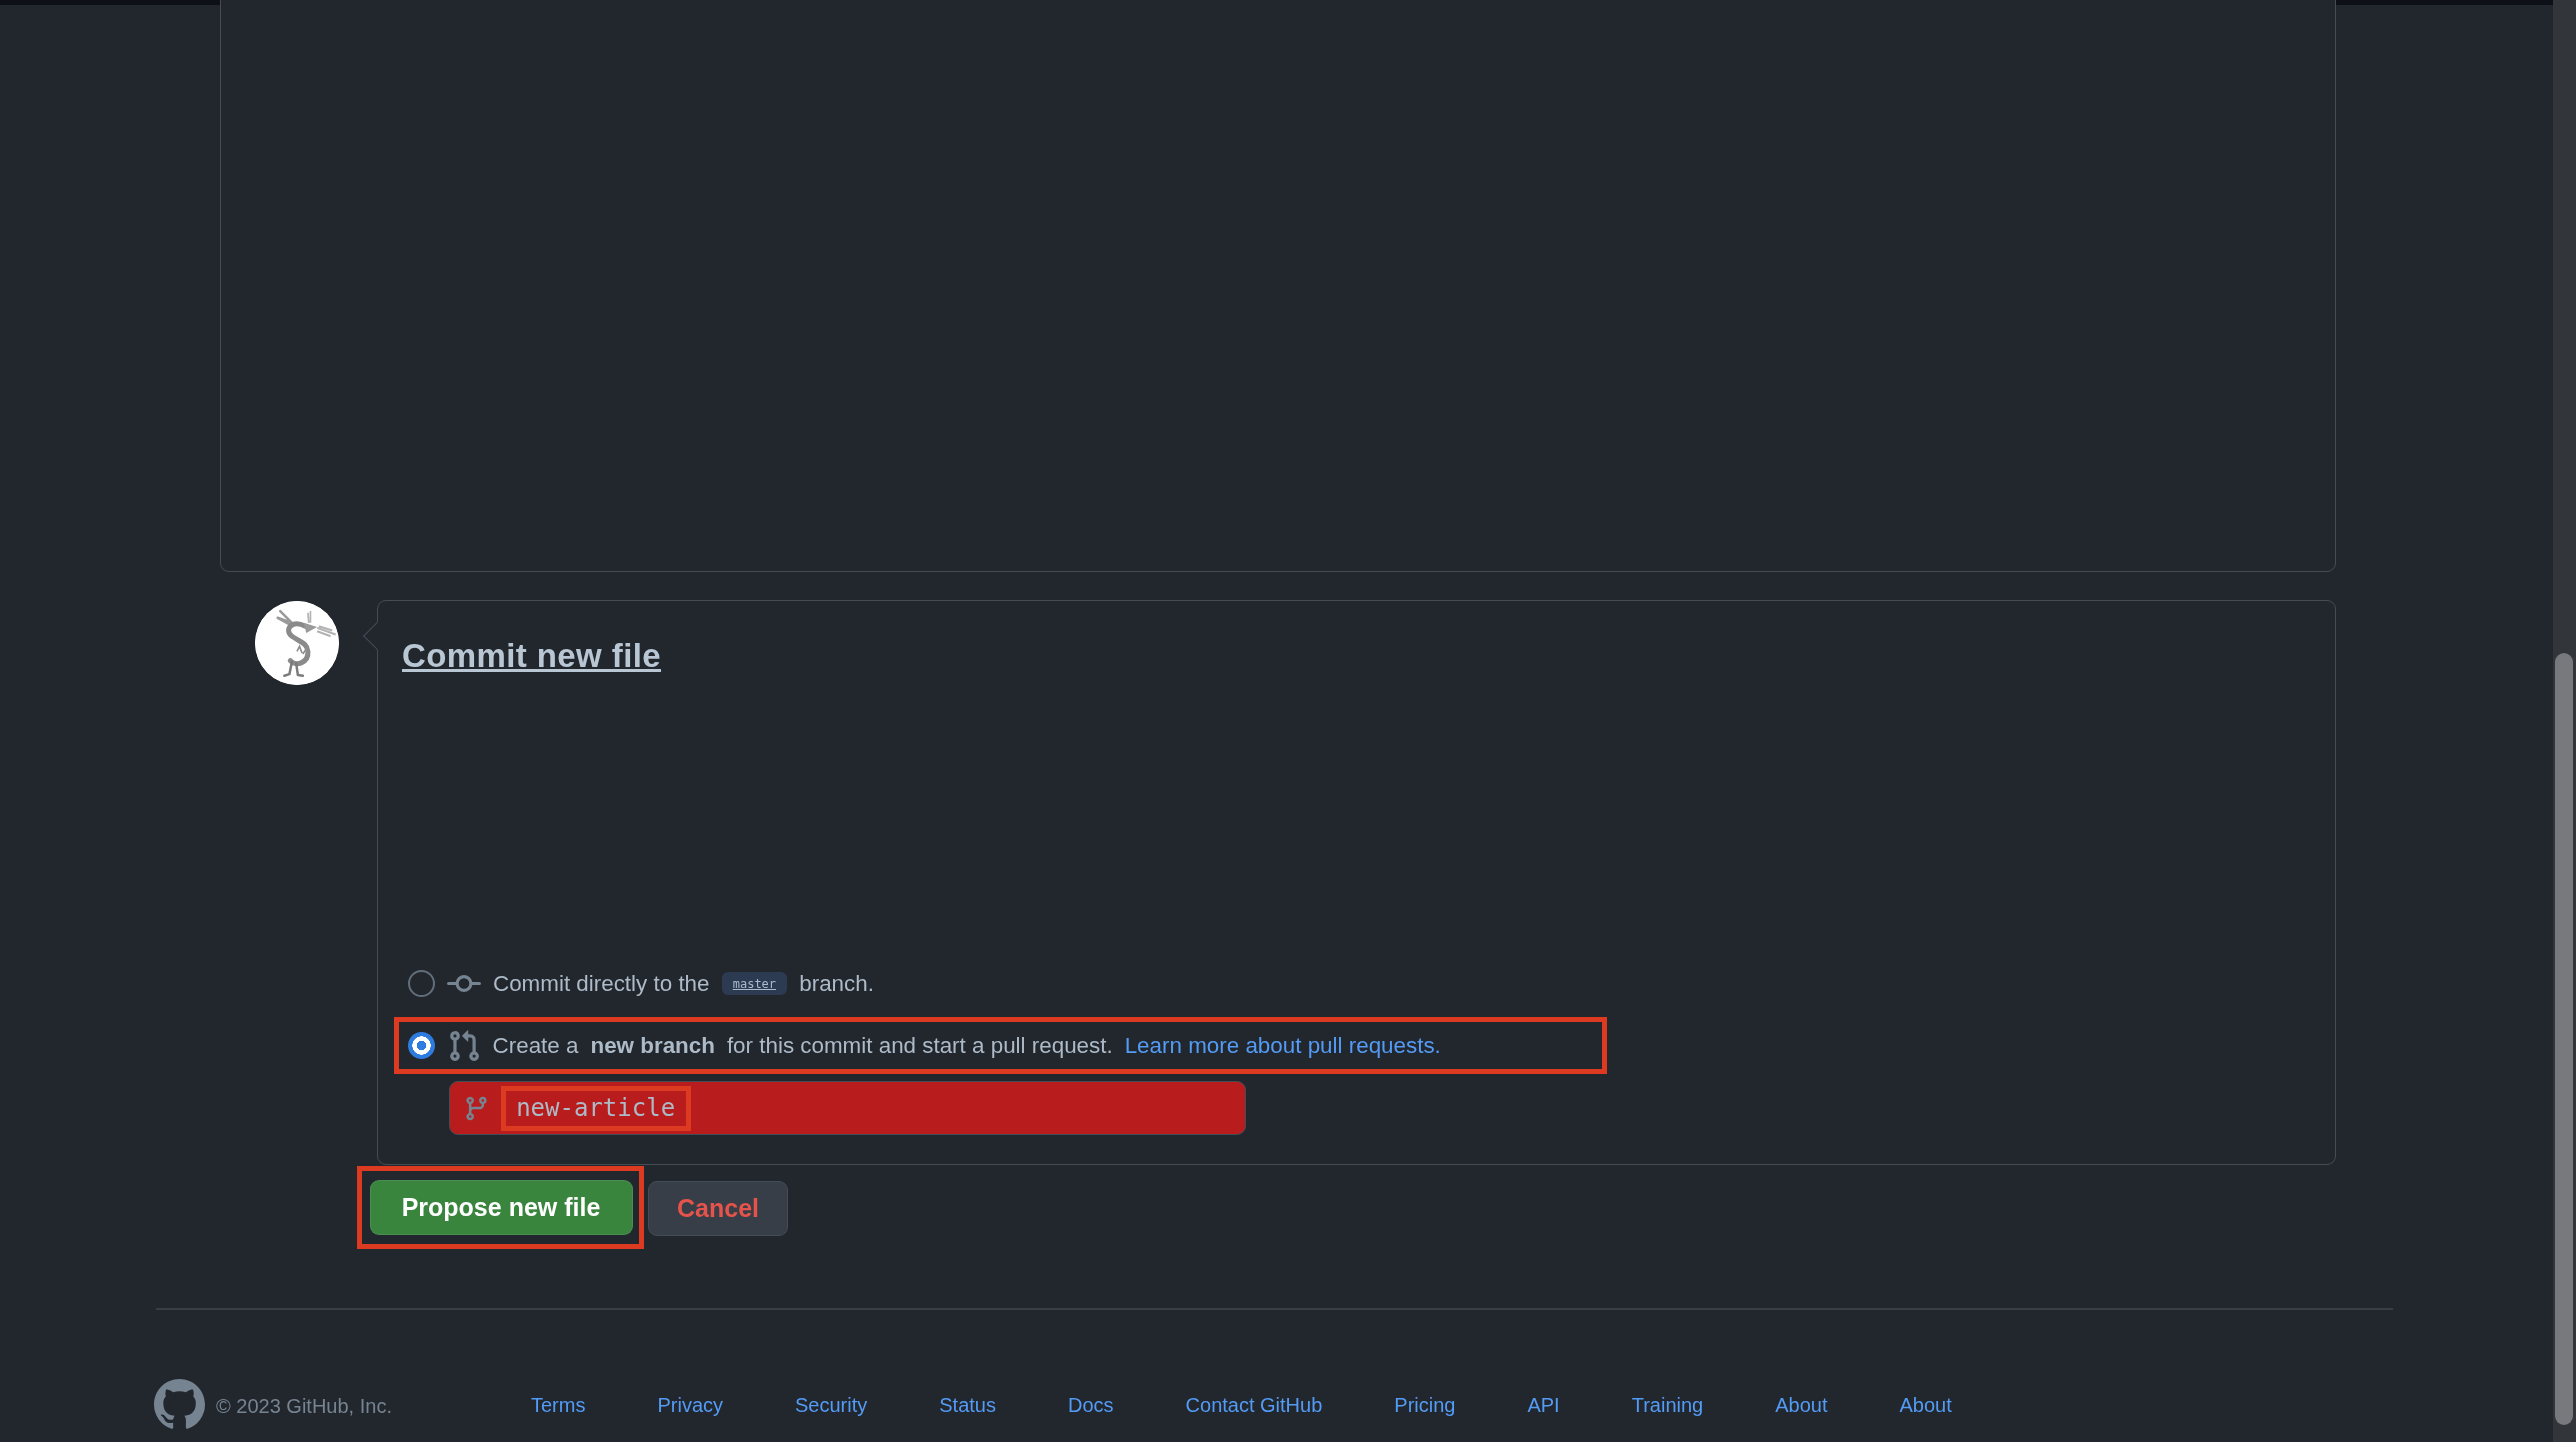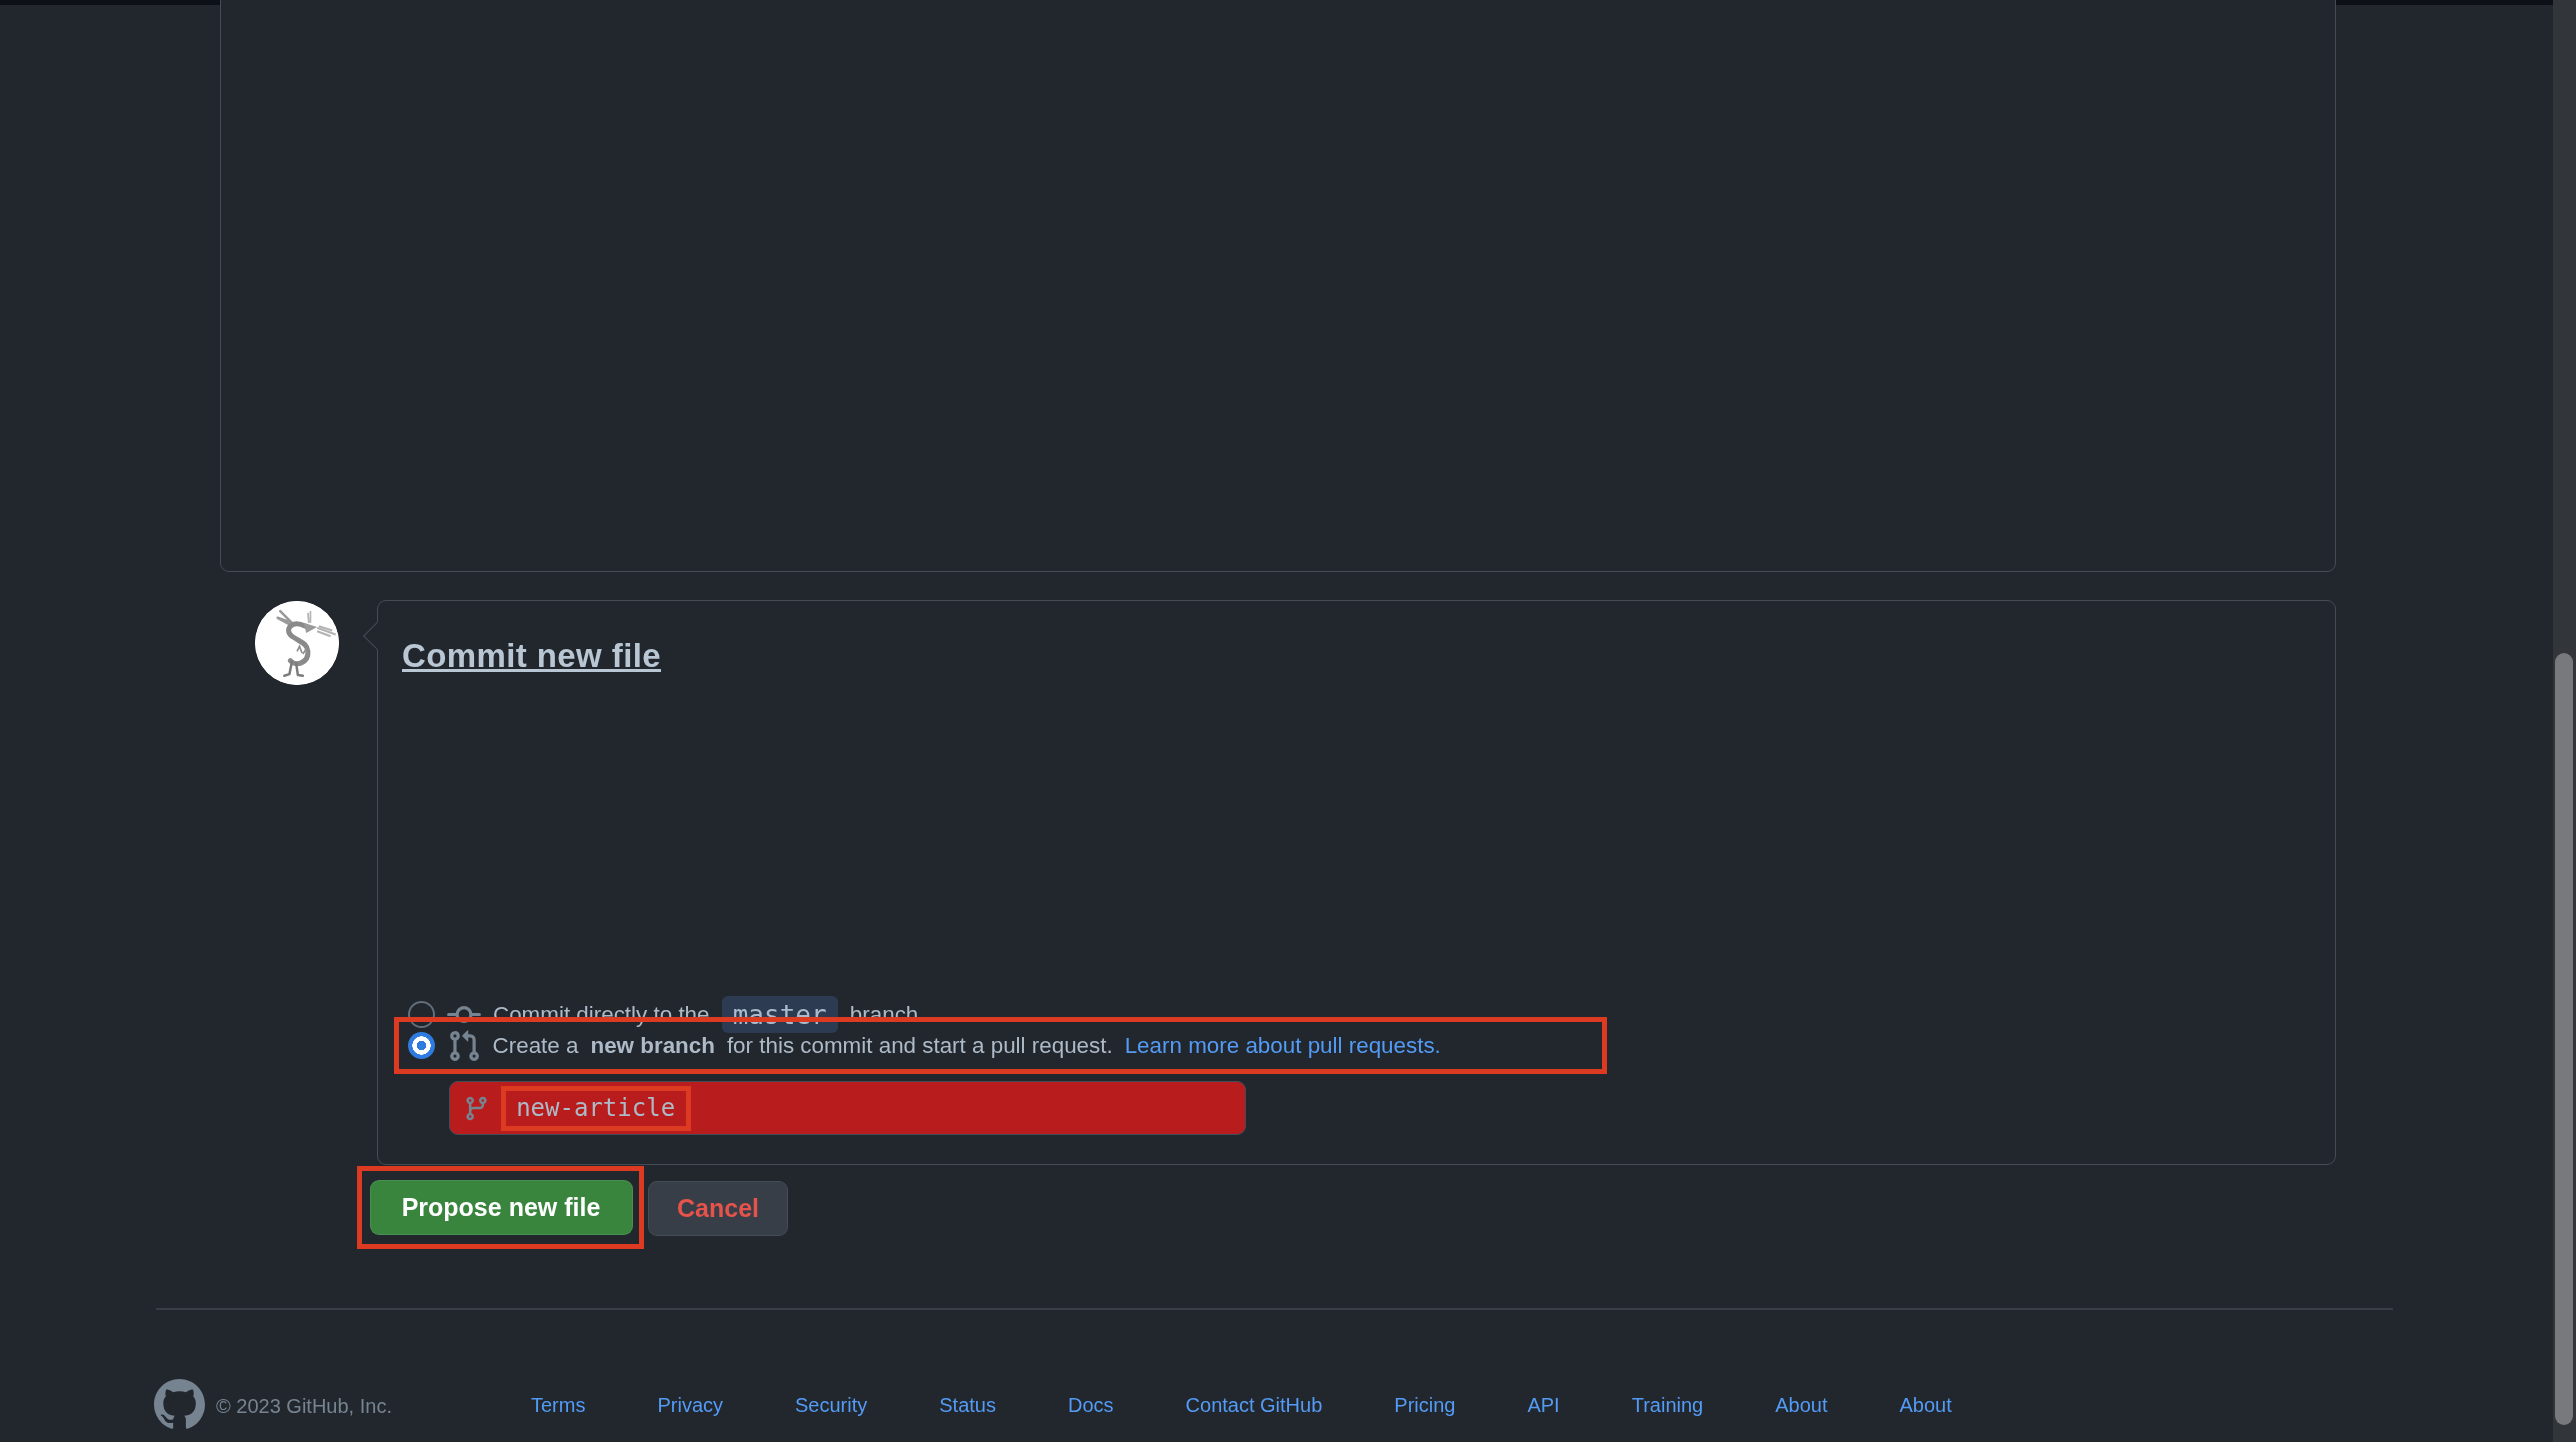--- a/index.html
+++ b/index.html
@@ -82,7 +82,7 @@
     font-family:"DejaVu Sans Mono", monospace; font-size:26px; color:#a9bacb;
     background:#2c3b52; border-radius:6px; padding:5.2px 11.2px; line-height:1;
   }
-  .row-direct { top:389px; height:49px; }
+  .row-direct { top:358px; height:49px; }
   .row-branch-annotation {
     position:absolute; left:16.4px; top:416px; width:1213px; height:57px;
     display:flex; align-items:center; gap:12px; padding-left:8.2px;

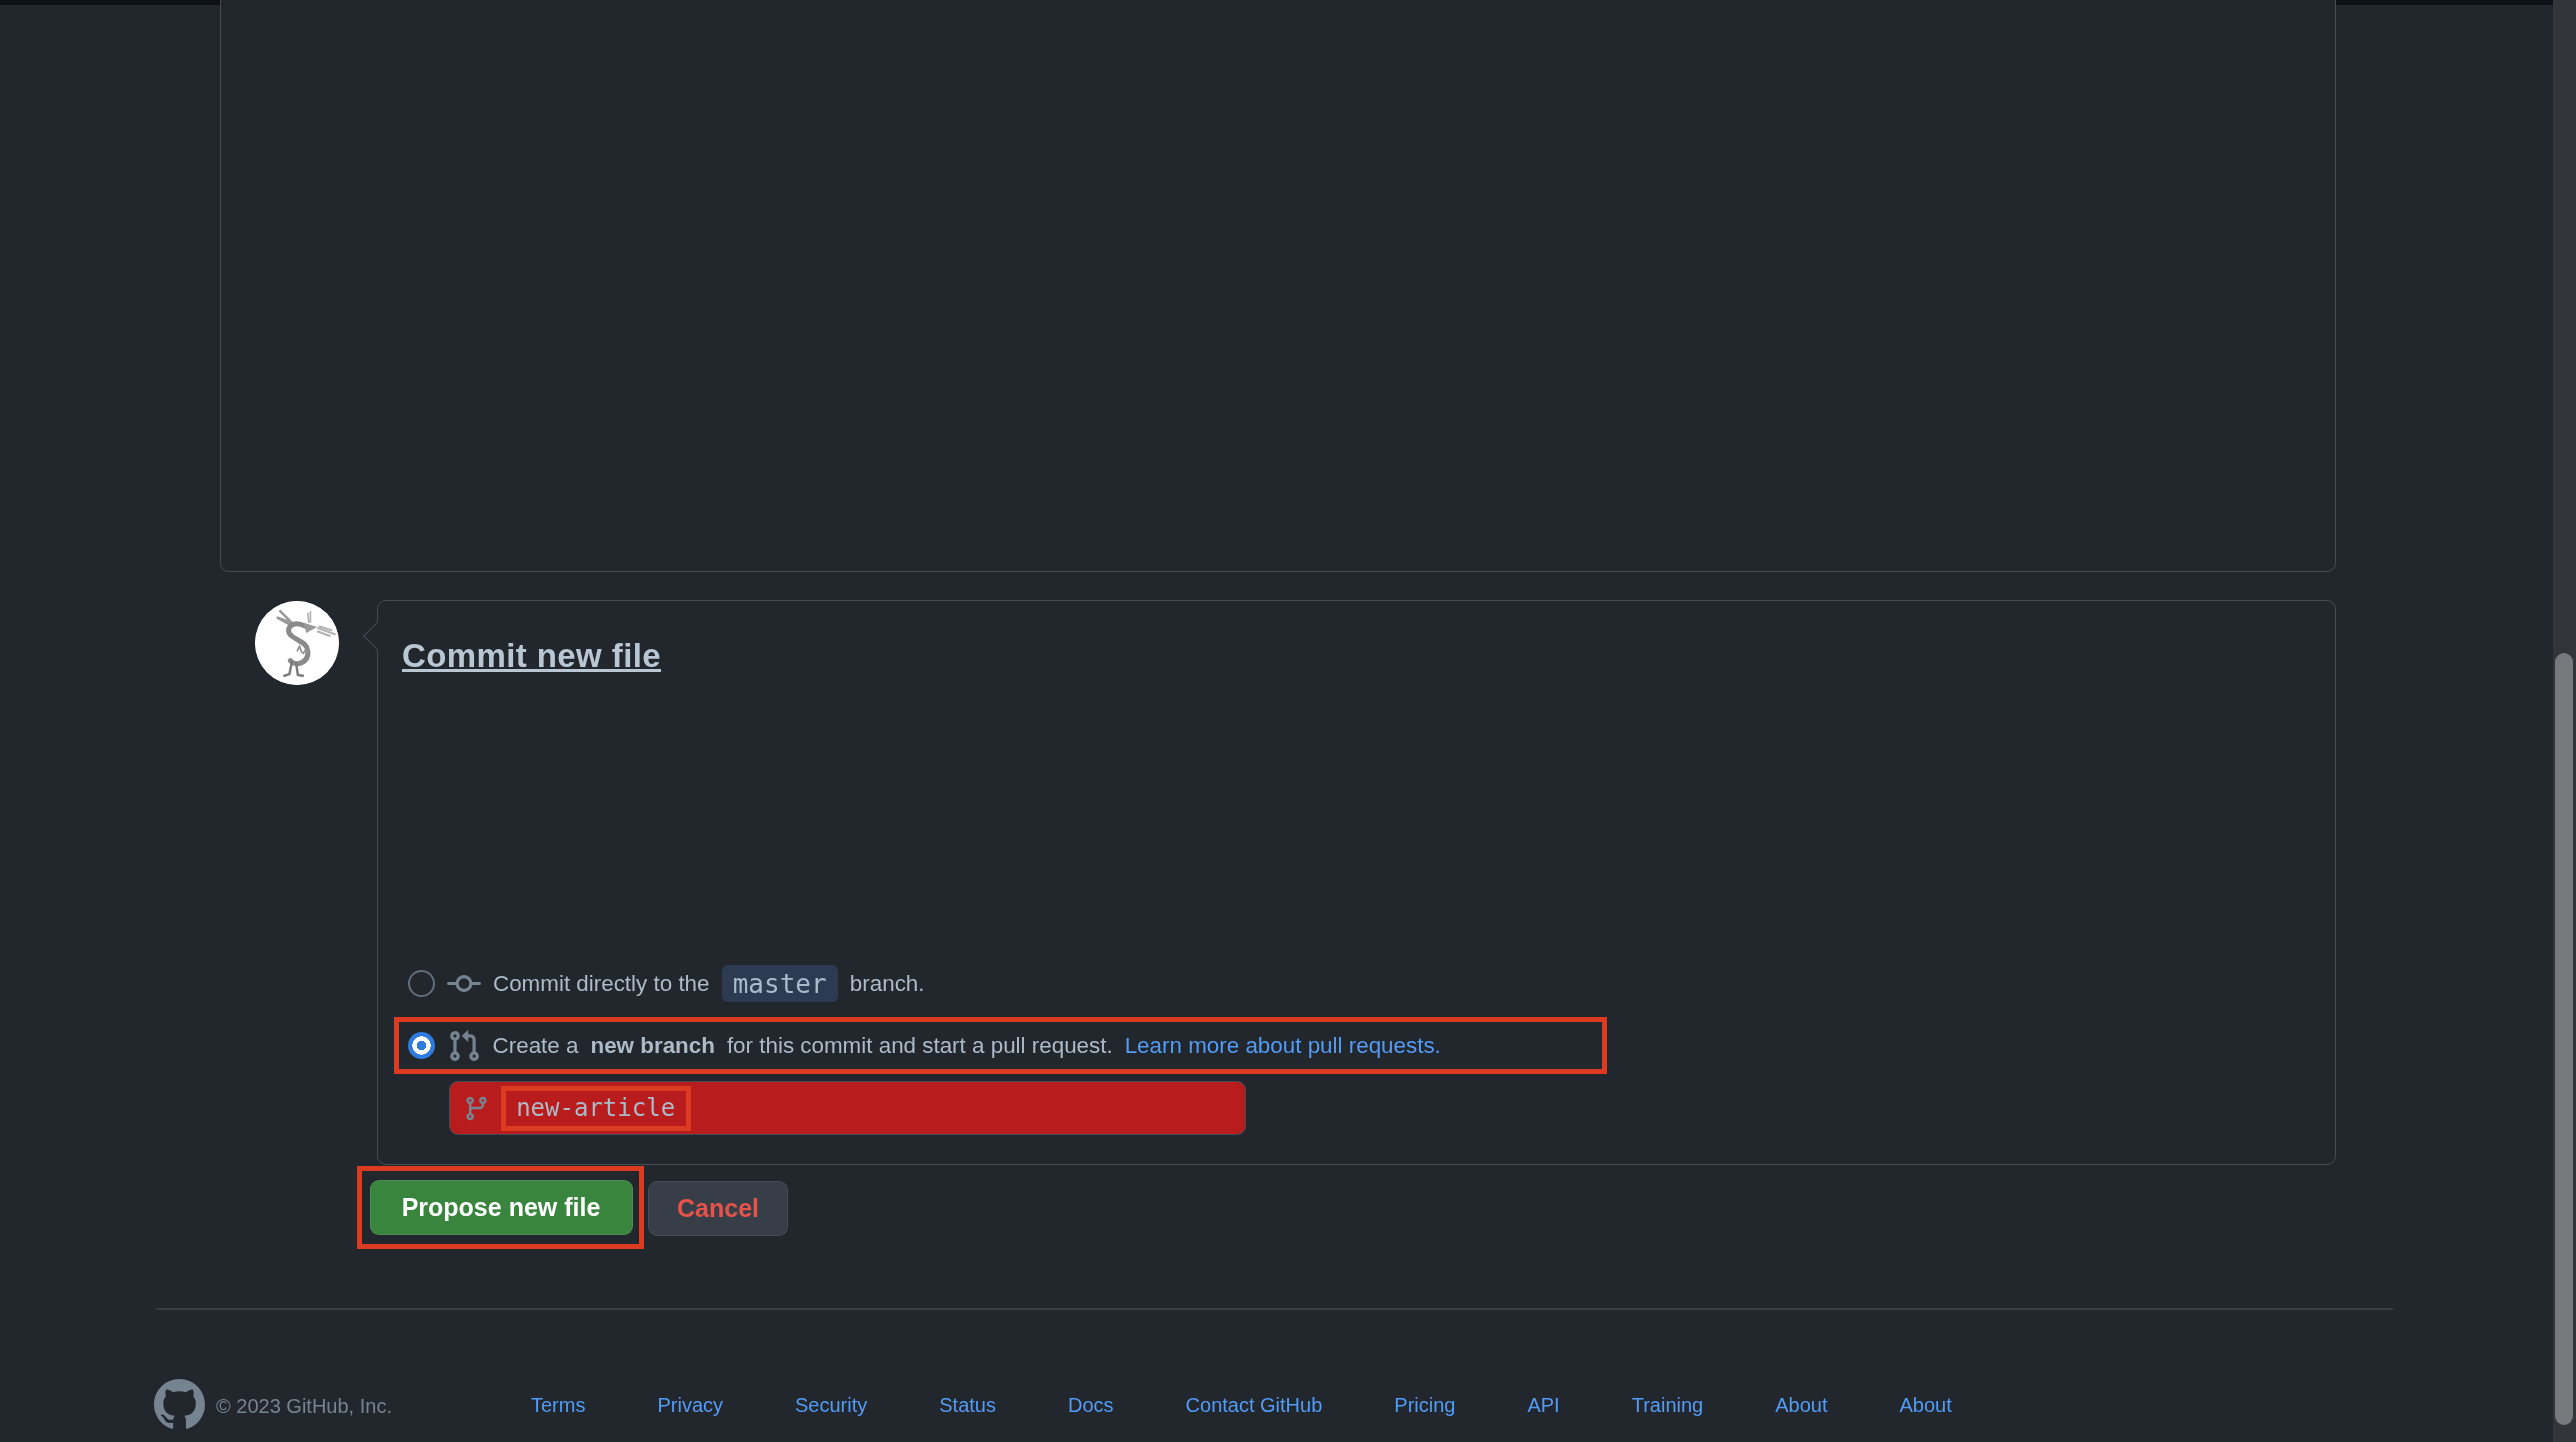--- a/index.html
+++ b/index.html
@@ -79,8 +79,8 @@
   }
   .row-icon { flex:0 0 auto; display:flex; }
   .branch-badge {
-    font-family:"DejaVu Sans Mono", monospace; font-size:26px; color:#a9bacb;
-    background:#2c3b52; border-radius:6px; padding:5.2px 11.2px; line-height:1;
+    font-family:"DejaVu Sans Mono", monospace; font-size:12px; color:#a9bacb;
+    background:#2c3b52; border-radius:6px; padding:5.2px 11.2px; line-height:1;text-decoration:underline;
   }
   .row-direct { top:358px; height:49px; }
   .row-branch-annotation {

